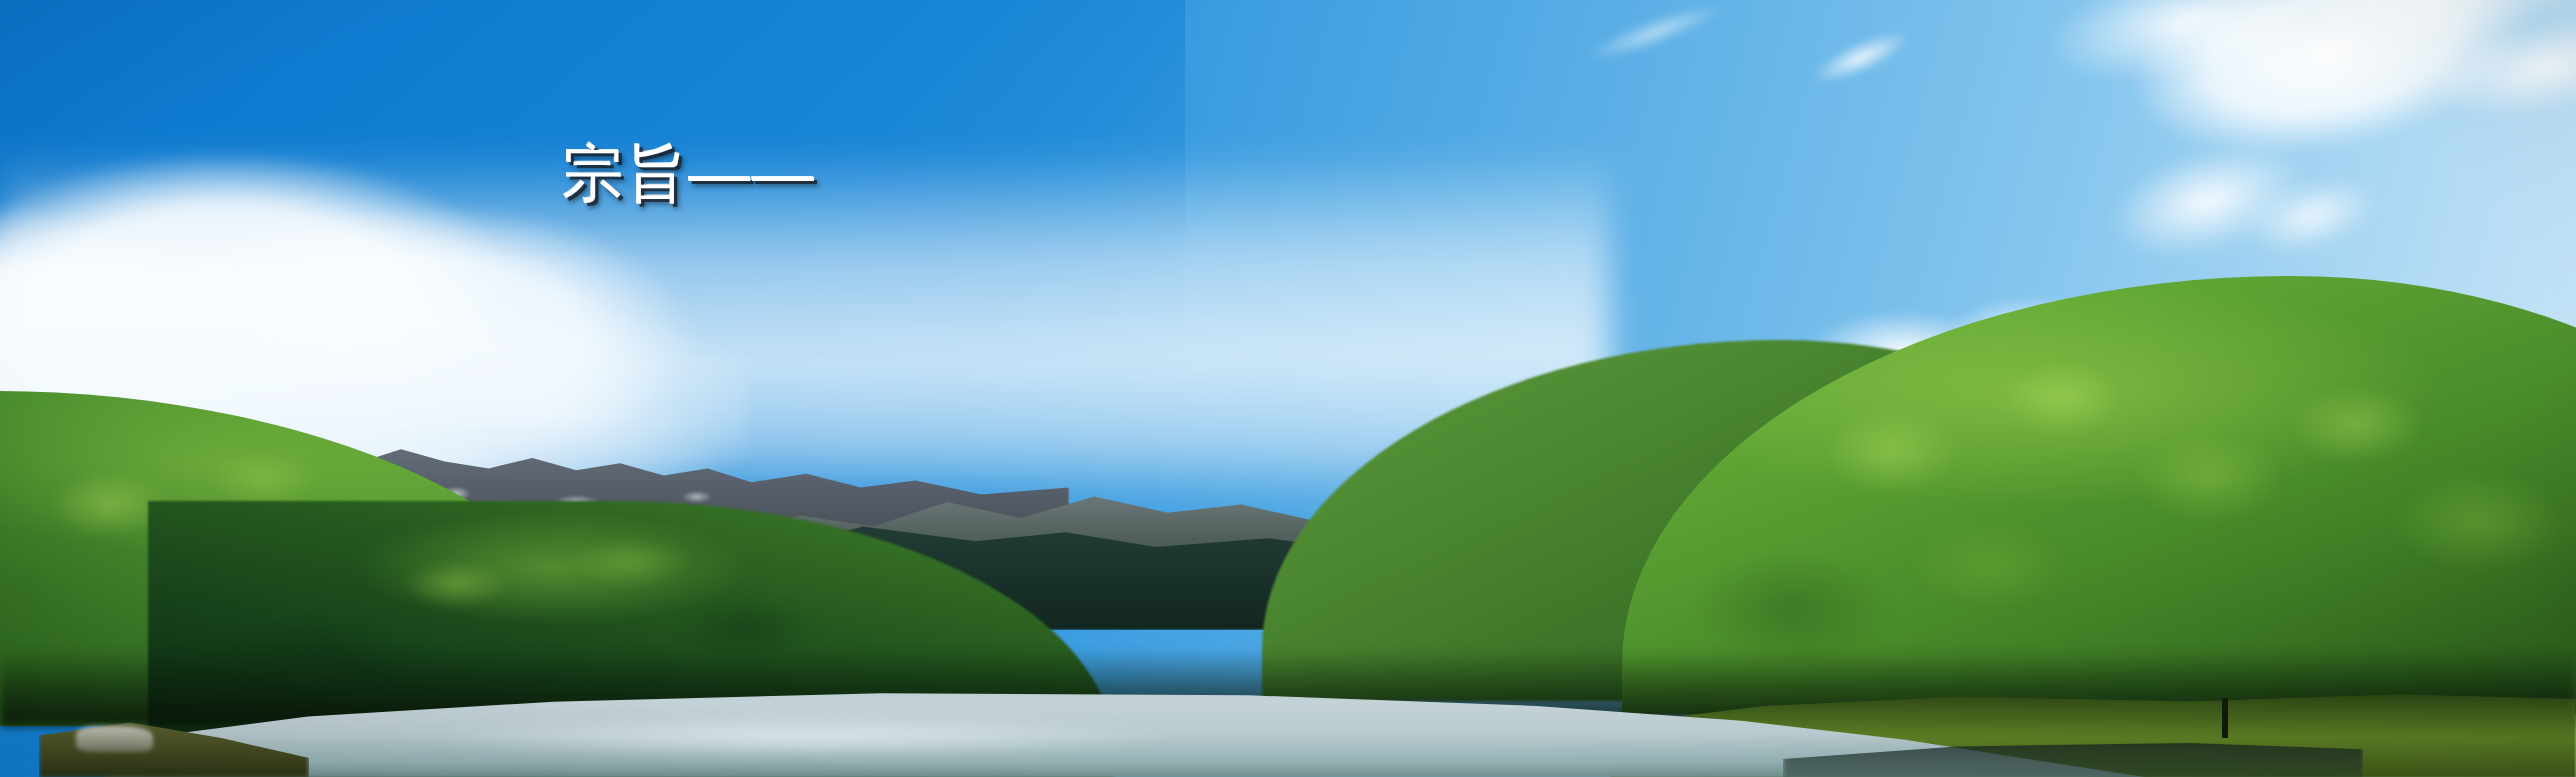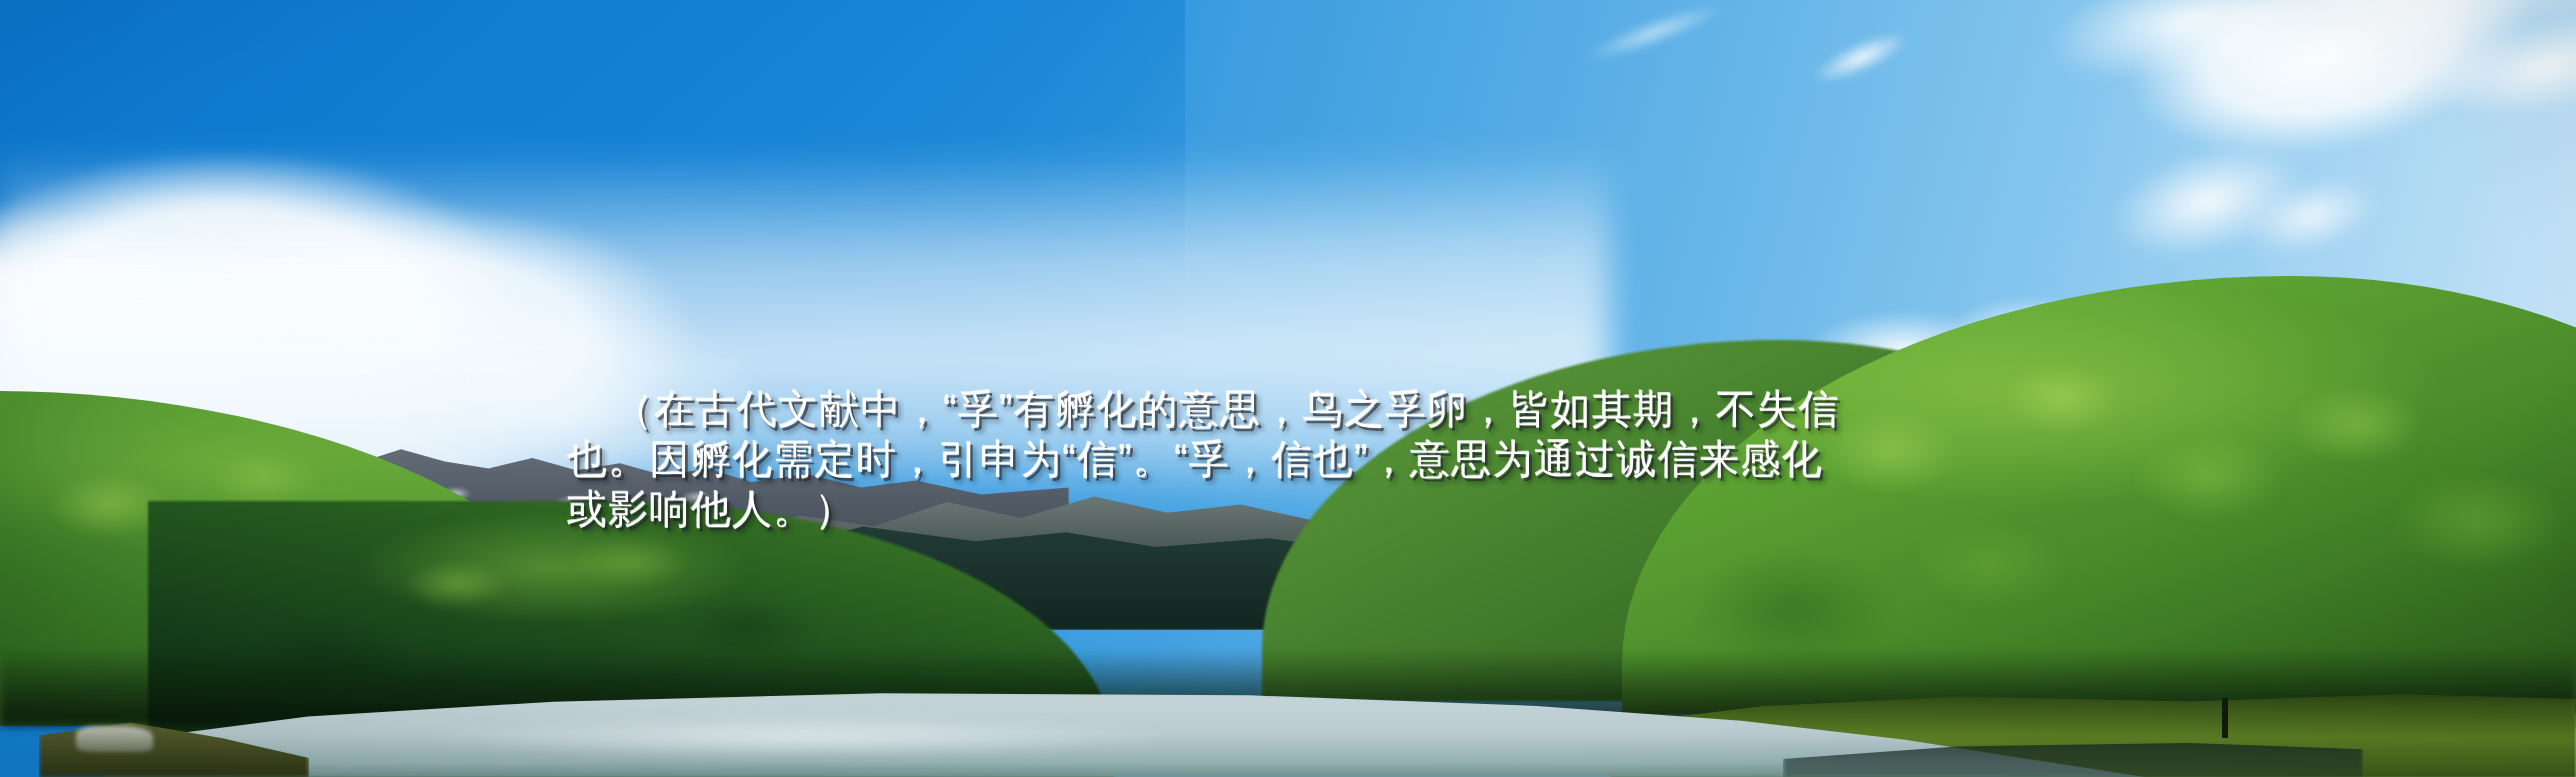--- a/index.html
+++ b/index.html
@@ -346,6 +346,7 @@
   <div class="vig"></div>
 
   <div class="text-layer">
+    <div class="title">宗旨——</div>
     <div class="para">（在古代文献中，“孚”有孵化的意思，鸟之孚卵，皆如其期，不失信也。因孵化需定时，引申为“信”。“孚，信也”，意思为通过诚信来感化或影响他人。）</div>
   </div>
 

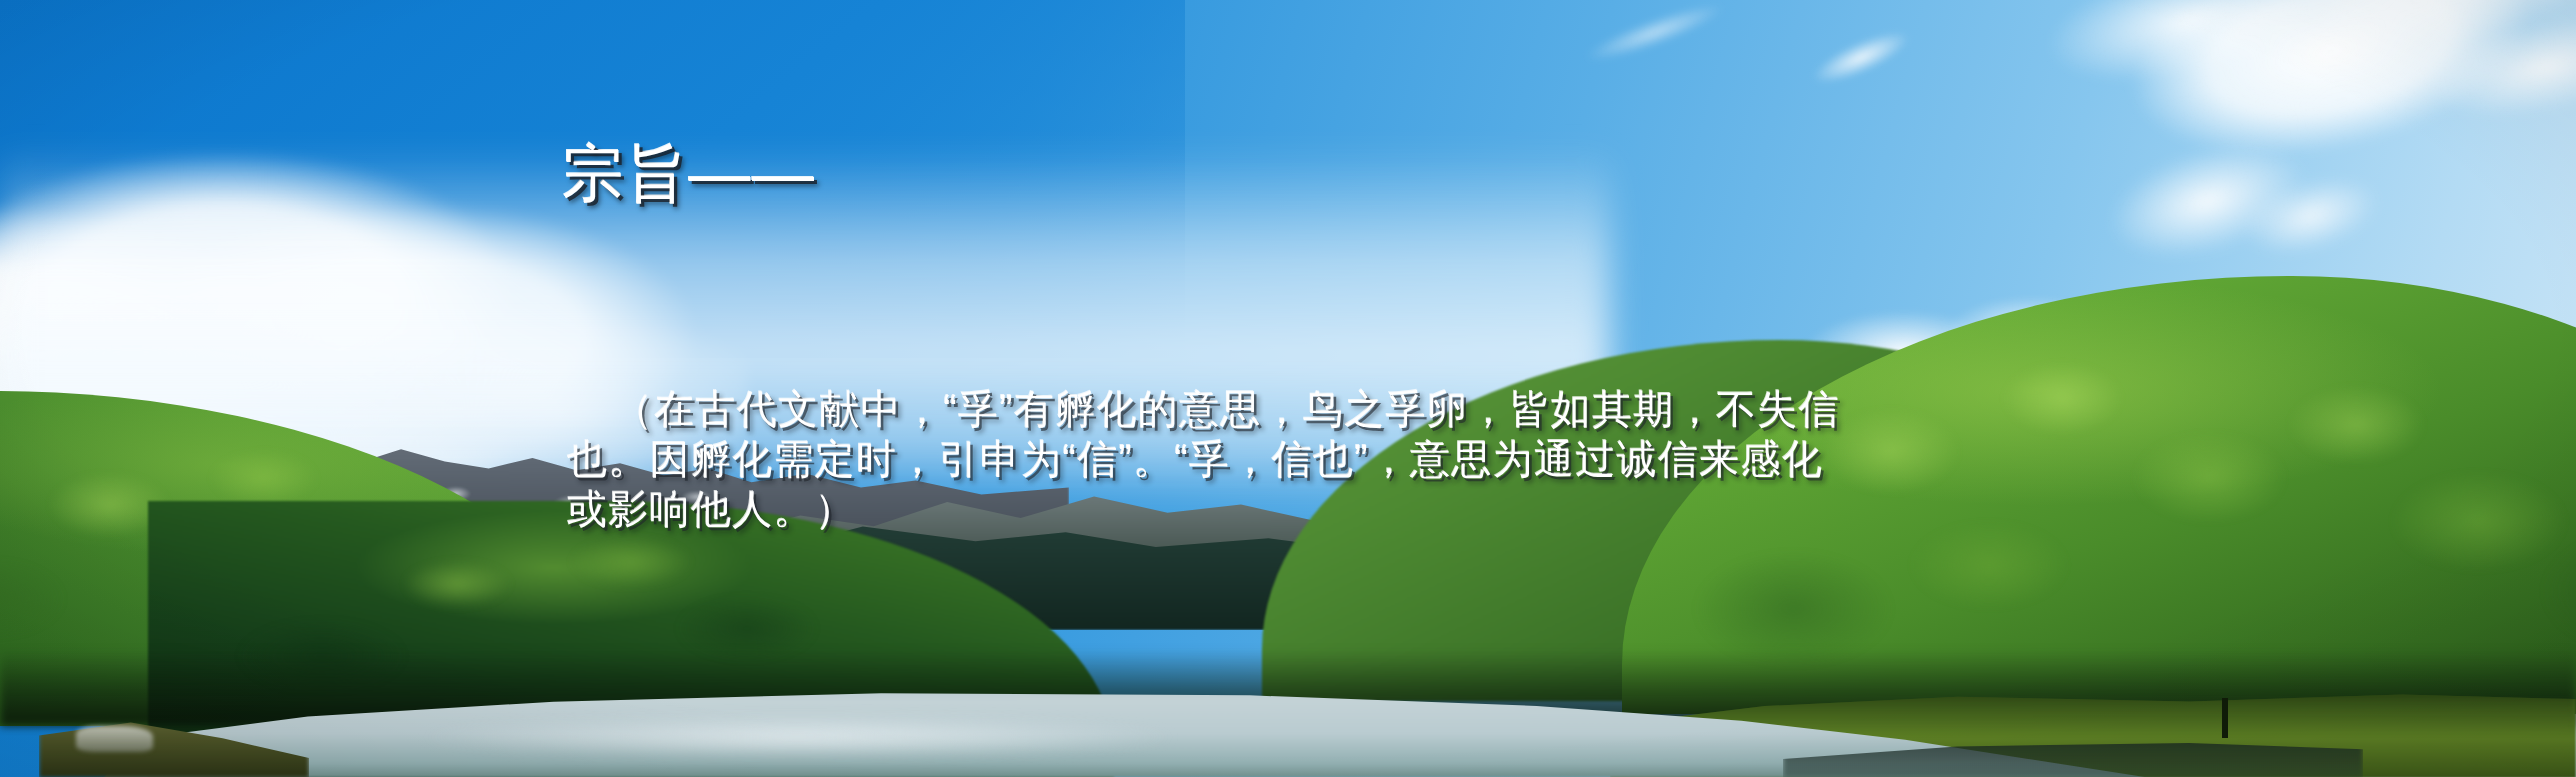--- a/index.html
+++ b/index.html
@@ -347,7 +347,6 @@
 
   <div class="text-layer">
     <div class="title">宗旨——</div>
-    <div class="para">（在古代文献中，“孚”有孵化的意思，鸟之孚卵，皆如其期，不失信也。因孵化需定时，引申为“信”。“孚，信也”，意思为通过诚信来感化或影响他人。）</div>
   </div>
 
 </div>

